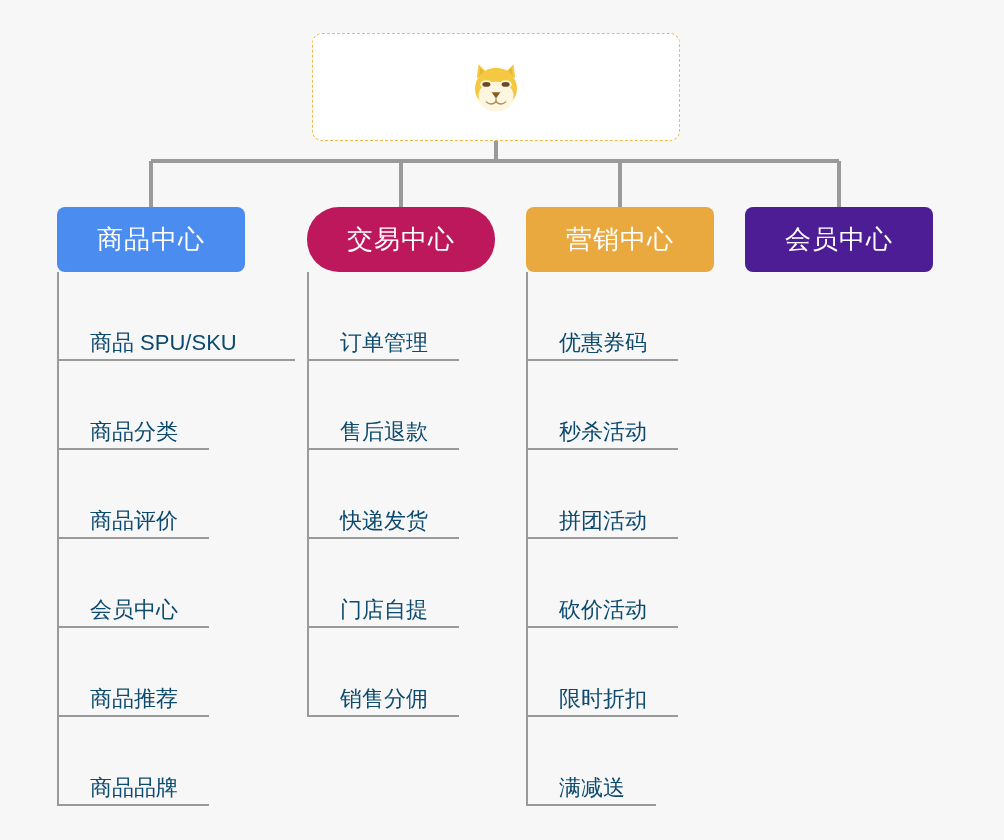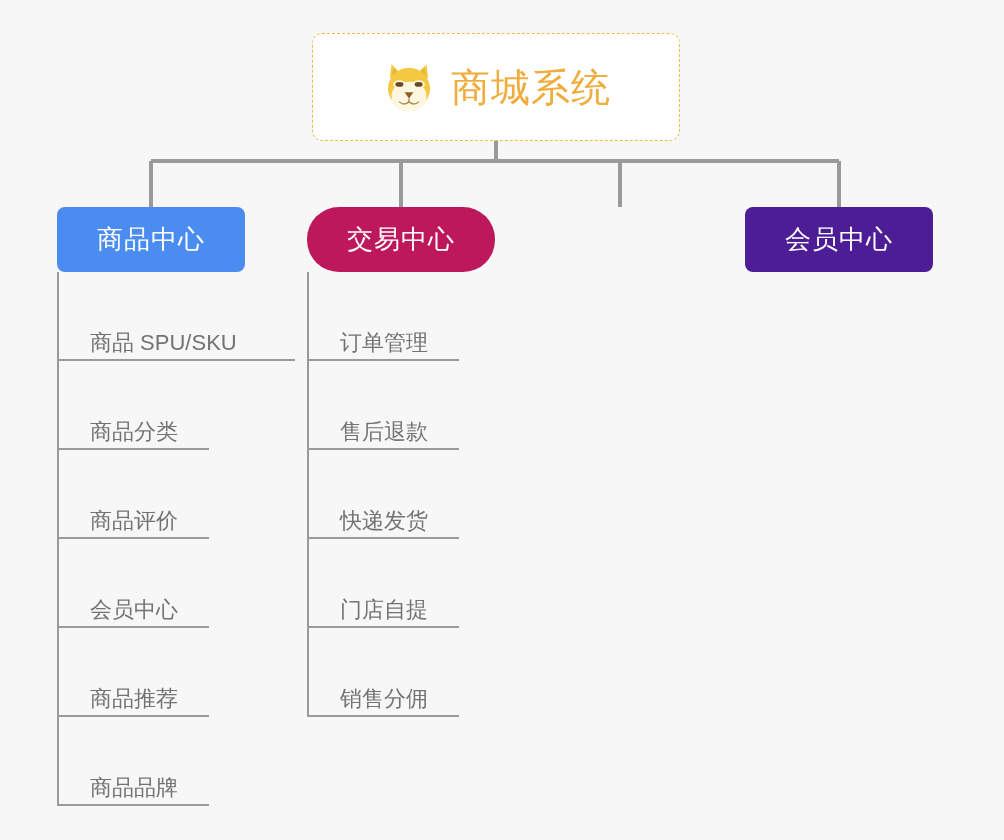--- a/index.html
+++ b/index.html
@@ -152,7 +152,6 @@
       <path d="M32 49 q-6 5 -11 0" stroke="#b08a52" stroke-width="1.6" fill="none" stroke-linecap="round"></path>
       <path d="M32 49 q6 5 11 0" stroke="#b08a52" stroke-width="1.6" fill="none" stroke-linecap="round"></path>
     </svg>
-    <span class="root-title">商城系统</span>
   </div>
 
   <svg class="connector-svg" viewBox="0 0 1004 840">

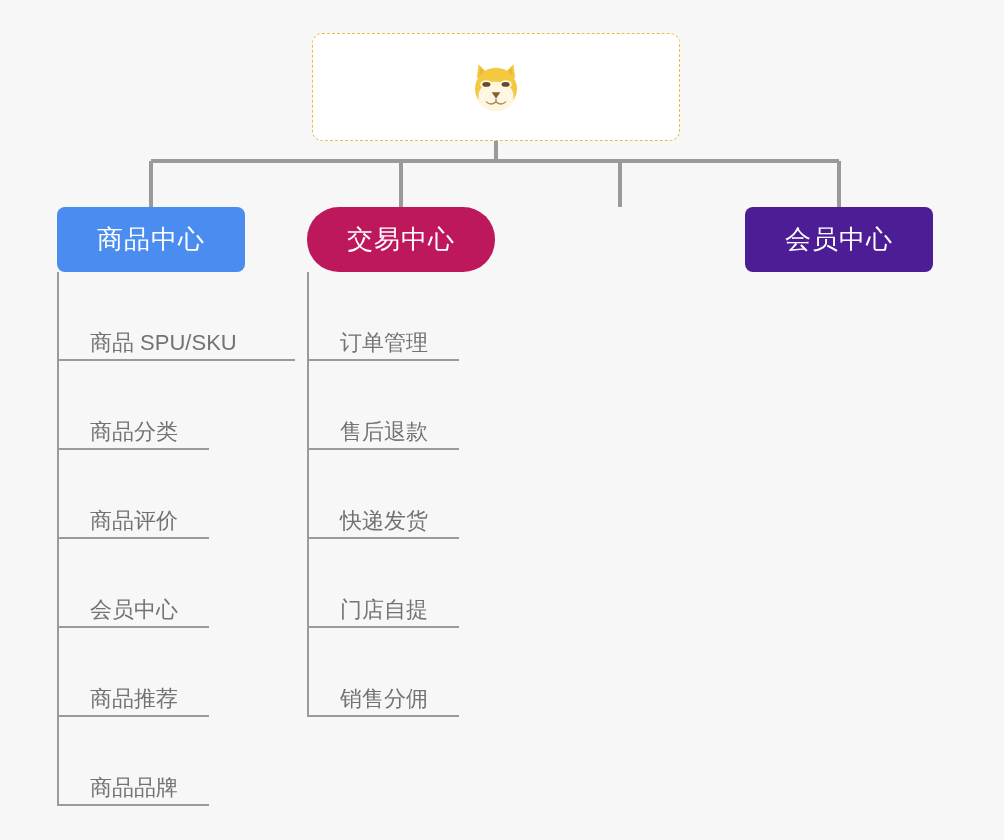--- a/index.html
+++ b/index.html
@@ -216,6 +216,31 @@
       </ul>
     </div>
 
+    <div class="column col-2">
+      <div class="cat-header" style="background:#eaa93f;">
+        <span>营销中心</span>
+      </div>
+      <ul class="leaf-list">
+        <li class="leaf-item narrow">
+          <span class="leaf-label">优惠券码</span>
+        </li>
+        <li class="leaf-item narrow">
+          <span class="leaf-label">秒杀活动</span>
+        </li>
+        <li class="leaf-item narrow">
+          <span class="leaf-label">拼团活动</span>
+        </li>
+        <li class="leaf-item narrow">
+          <span class="leaf-label">砍价活动</span>
+        </li>
+        <li class="leaf-item narrow">
+          <span class="leaf-label">限时折扣</span>
+        </li>
+        <li class="leaf-item xnarrow">
+          <span class="leaf-label">满减送</span>
+        </li>
+      </ul>
+    </div>
 
     <div class="column col-3">
       <div class="cat-header" style="background:#4c1d95;">

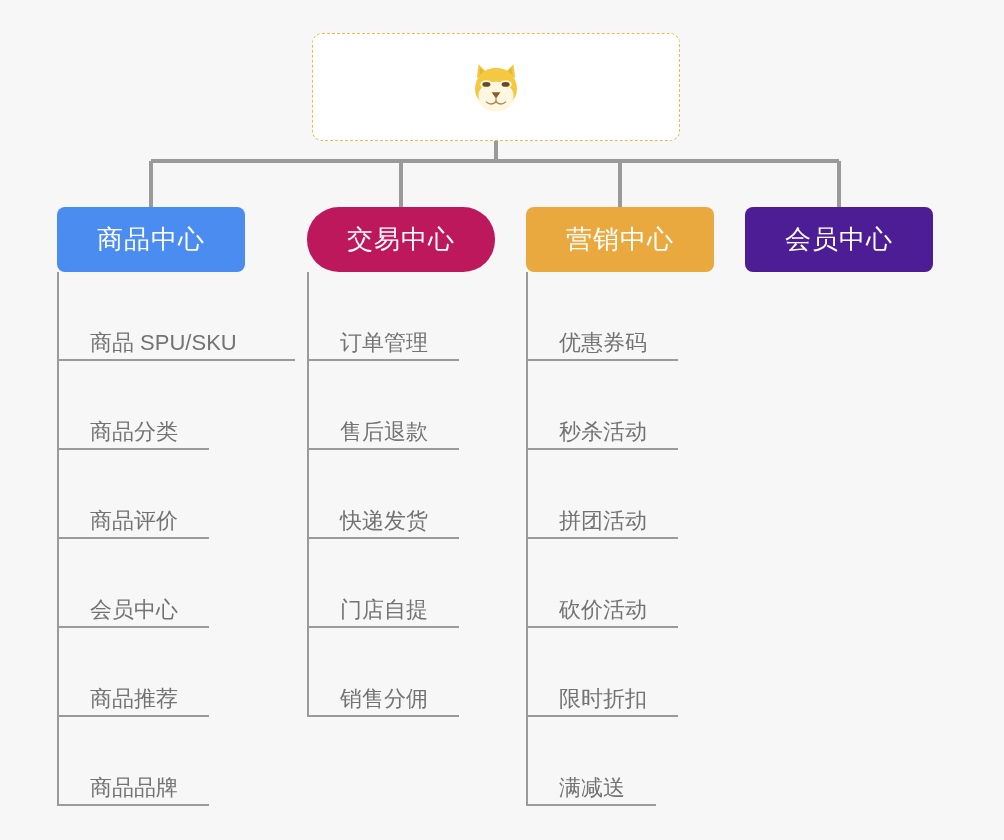--- a/index.html
+++ b/index.html
@@ -120,7 +120,7 @@
   .leaf-label {
     font-size: 22px;
     line-height: 1.22;
-    color: #737373;
+    color: #0c4a6e;
     white-space: nowrap;
     padding-bottom: 4px;
   }

